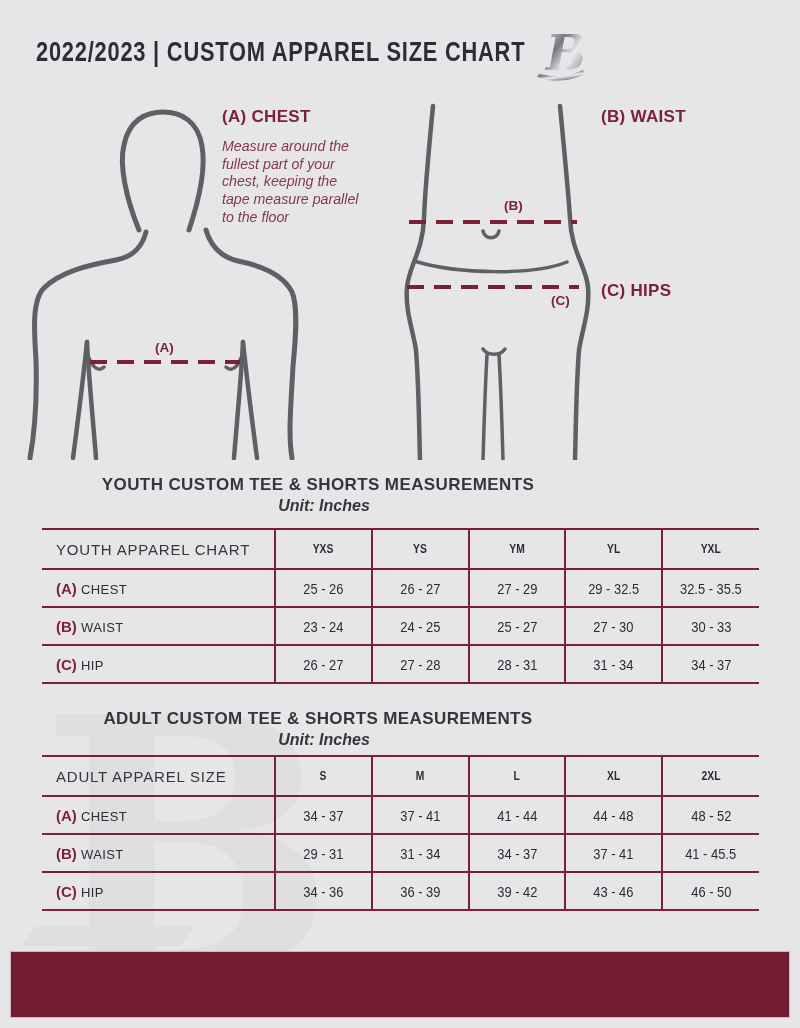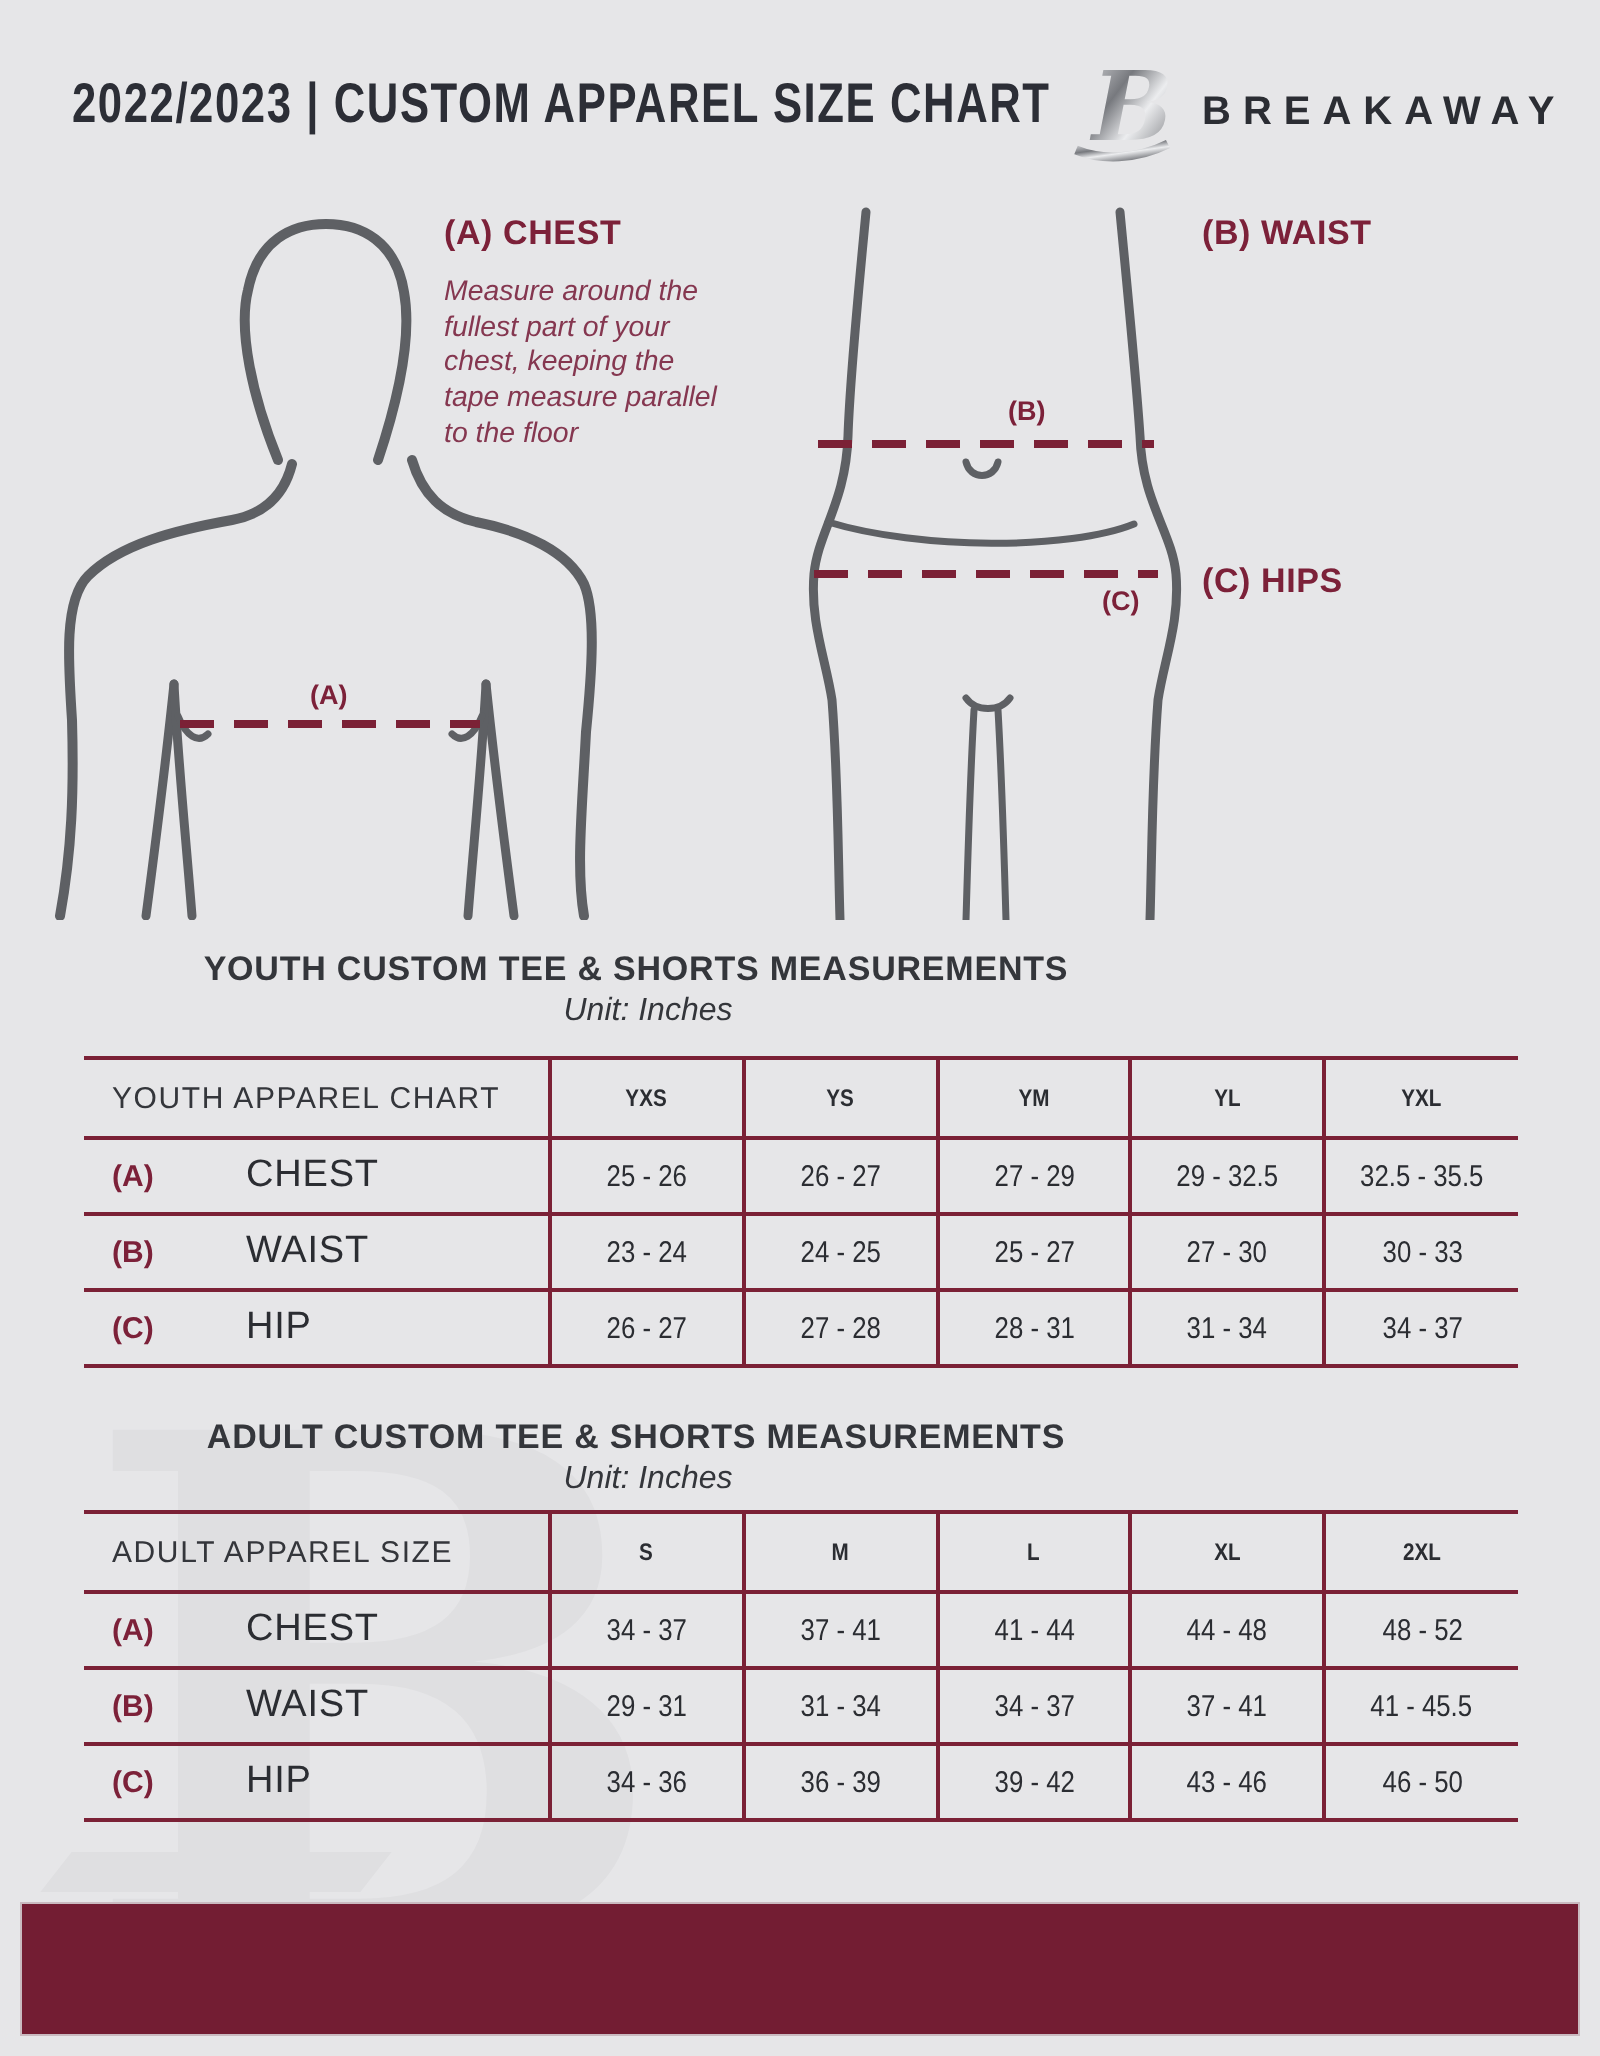--- a/index.html
+++ b/index.html
@@ -117,7 +117,6 @@
       <path d="M 2,53 C 14,58 32,58 48,50" stroke="url(#metal)" stroke-width="4.5" fill="none"></path>
     </svg>
   </div>
-  <div class="abs brand-text">BREAKAWAY</div>
 
   <svg class="abs" style="left:15px; top:106px;" width="300" height="354" viewBox="0 0 300 354">
     <path class="body-line" stroke-width="5" d="M 124,124 C 111,92 104,59 109,39 C 114,14 131,6 148,6 C 166,6 183,15 187,40 C 191,62 184,94 174,124"></path>

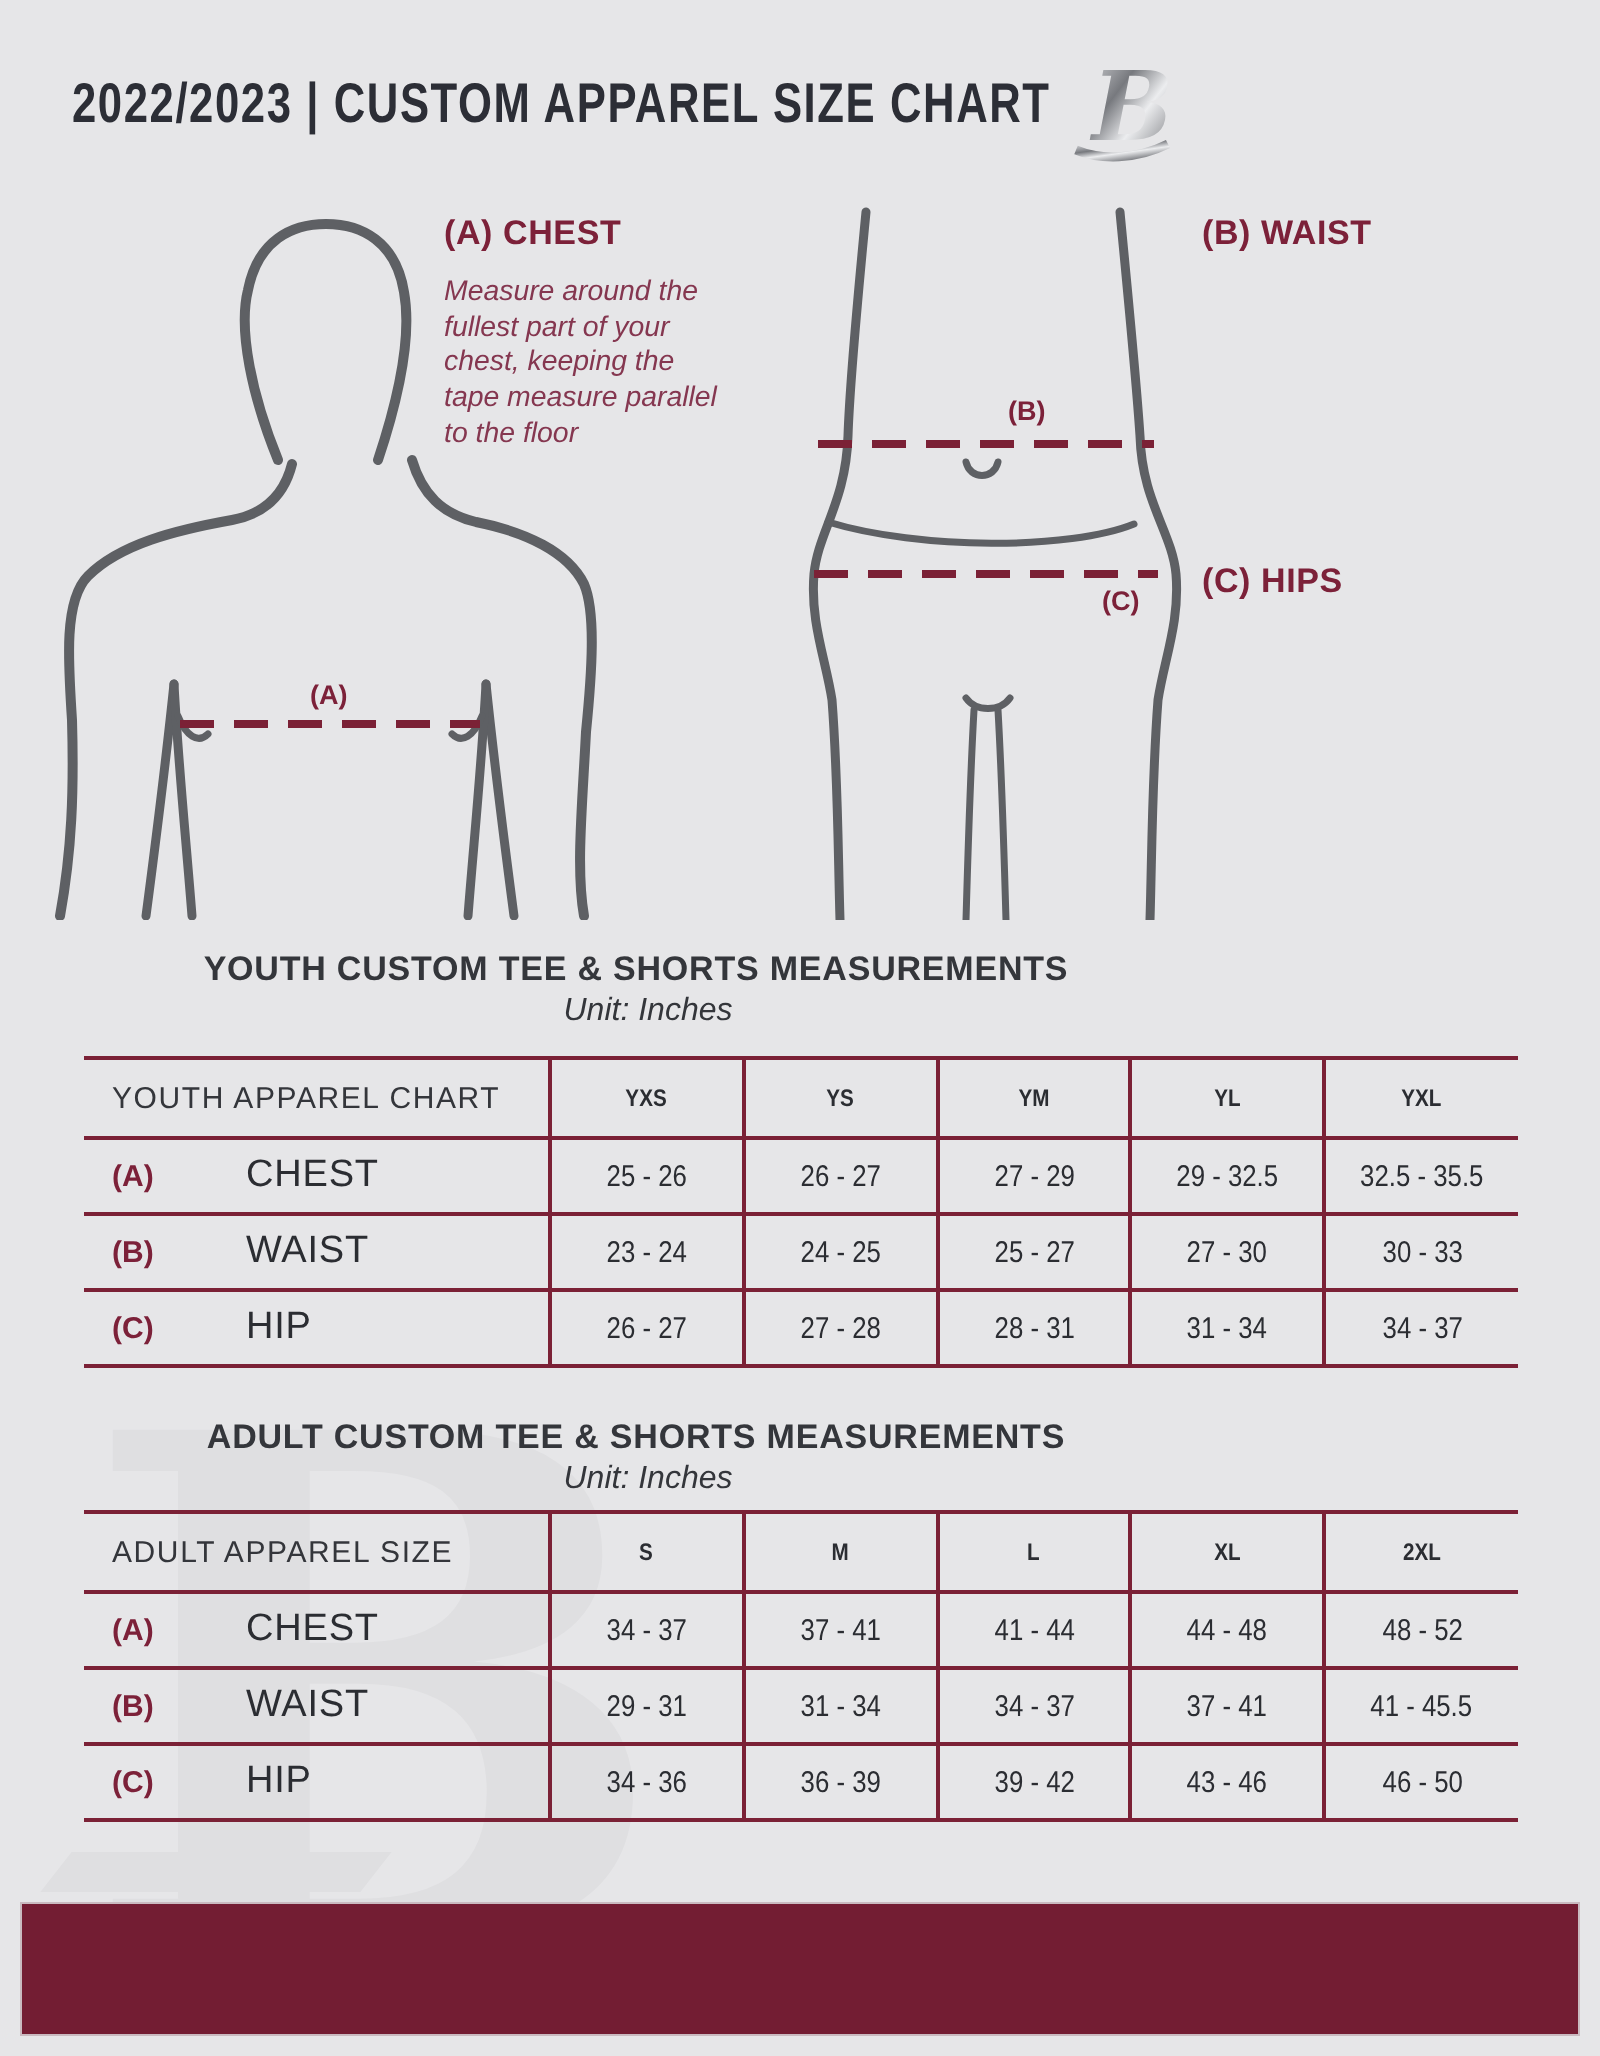--- a/index.html
+++ b/index.html
@@ -56,7 +56,7 @@
   }
   .section-subtitle{
     left:0; width:648px; text-align:center;
-    font-size:16px; font-weight:400; font-style:italic; color:#34363b;
+    font-size:16px; font-weight:700; font-style:italic; color:#34363b;
   }
 
   

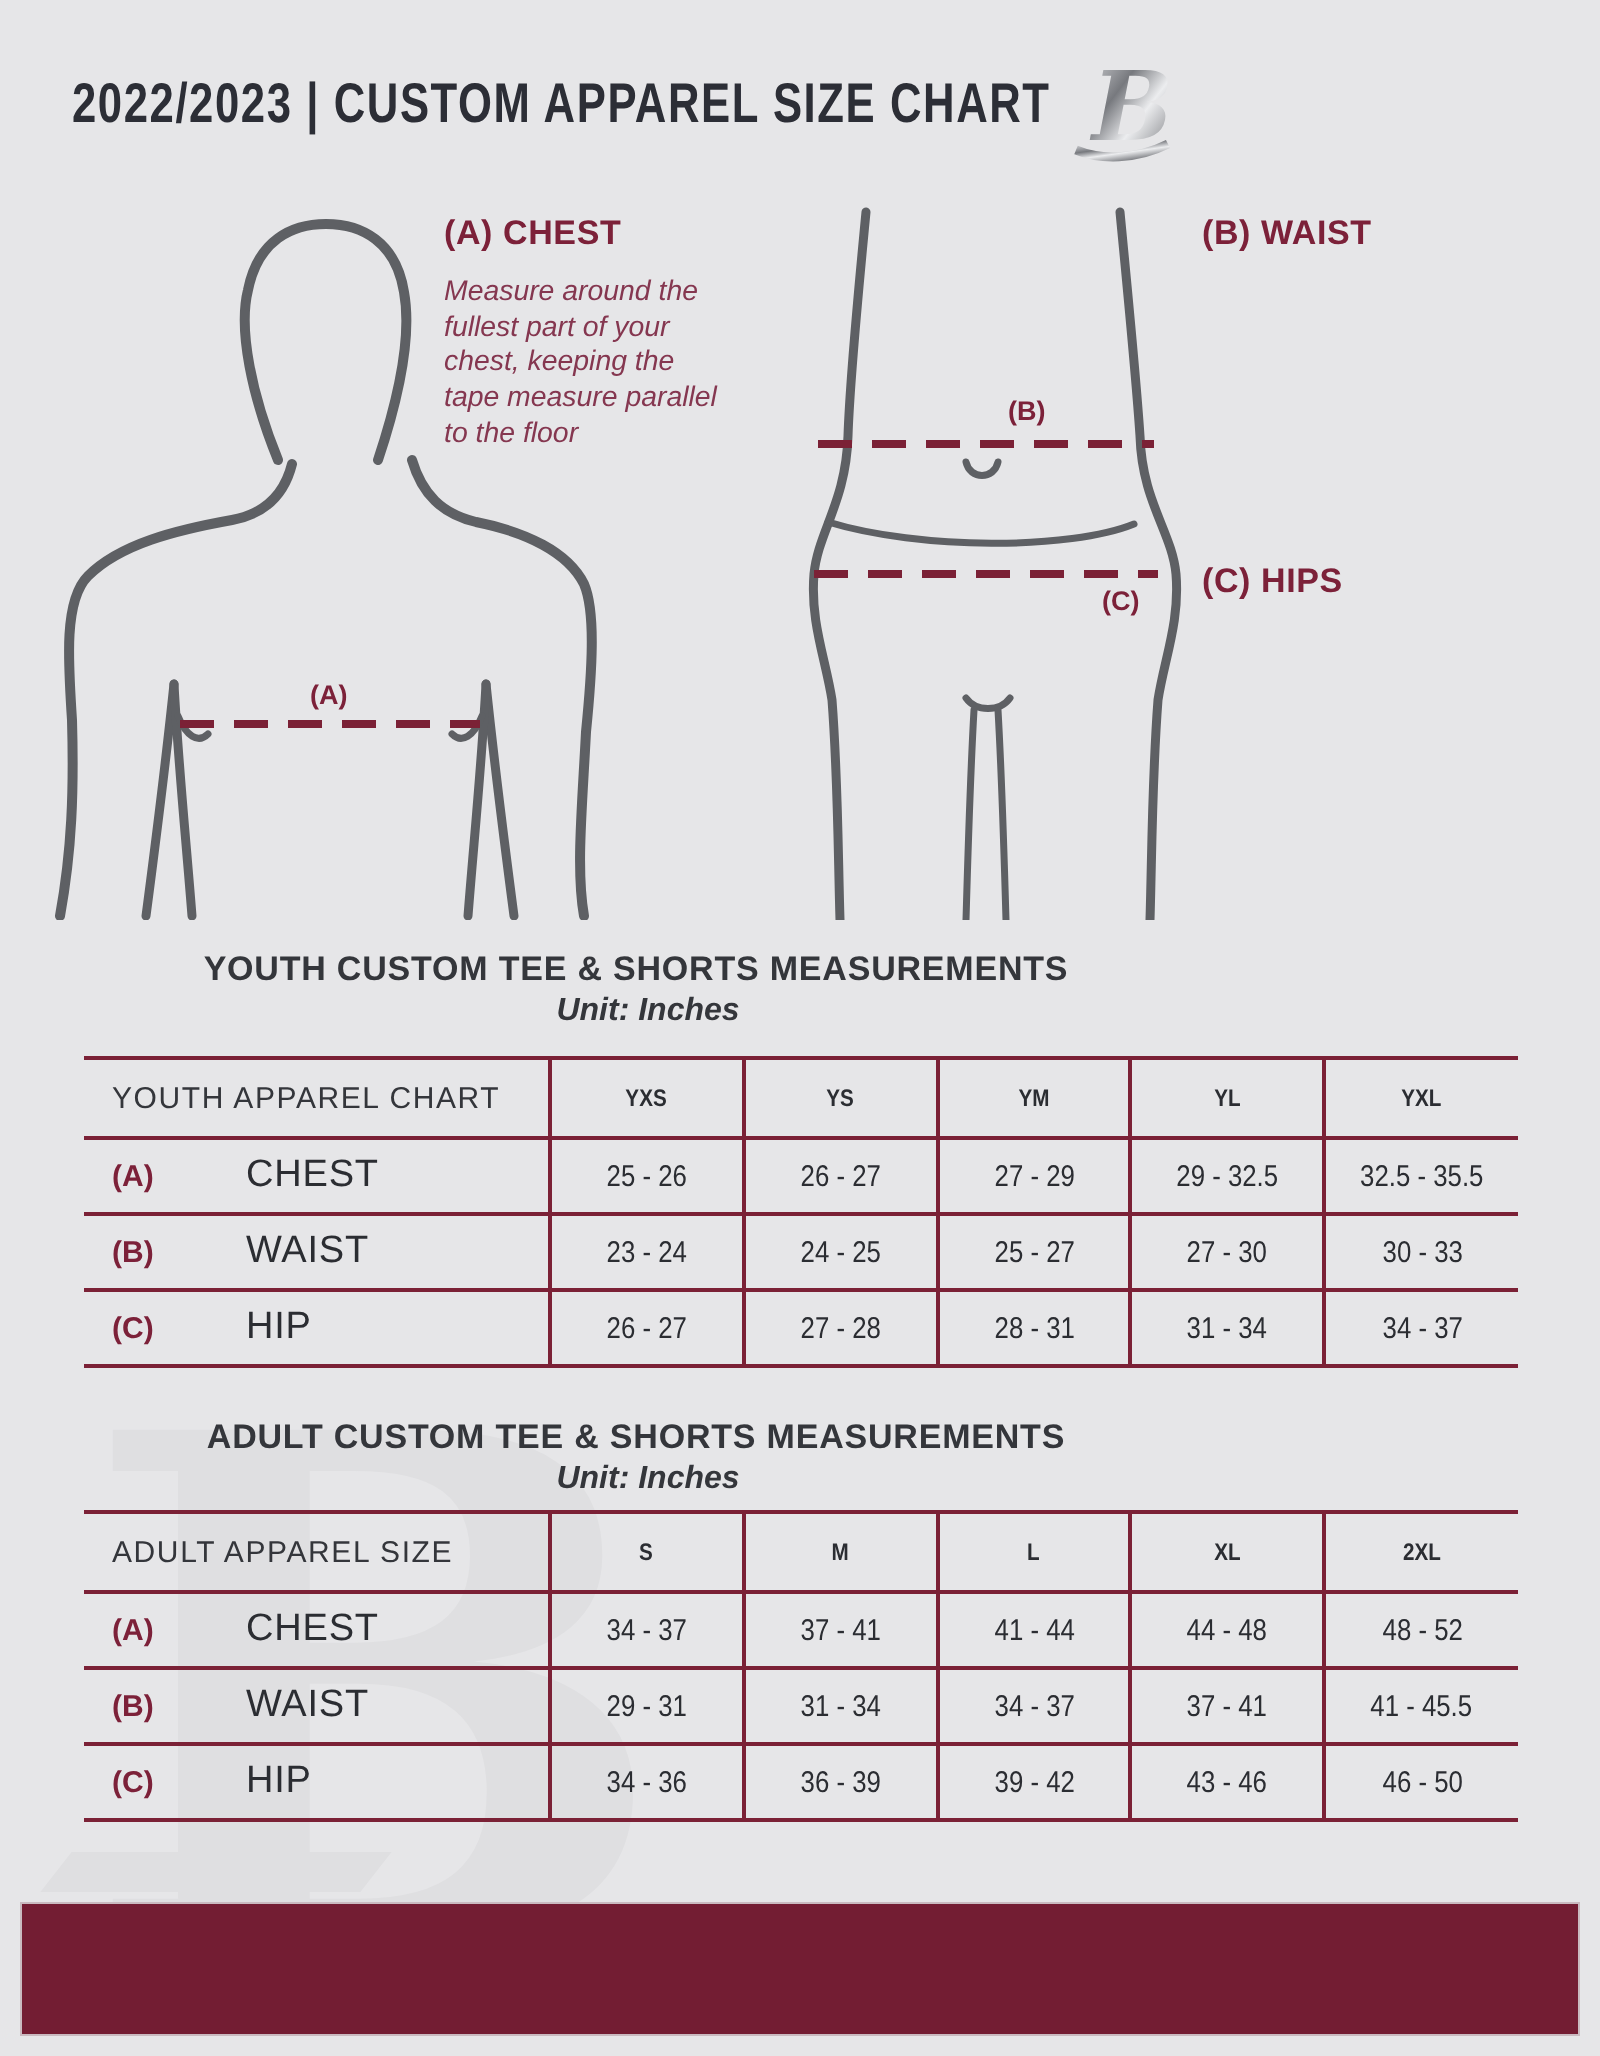--- a/index.html
+++ b/index.html
@@ -80,7 +80,7 @@
     font-size:15px; font-weight:400; letter-spacing:.8px; color:#34363b;
   }
   table.size-table .marker{ font-weight:800; color:#7c2139; font-size:15px; }
-  table.size-table .rowlabel{ color:#2b2d32; font-size:19px; letter-spacing:.4px;margin-left:42px; }
+  table.size-table .rowlabel{ color:#2b2d32; font-size:13px; letter-spacing:.4px; }
   .cond{ display:inline-block; transform:scaleX(0.86); }
 
   

